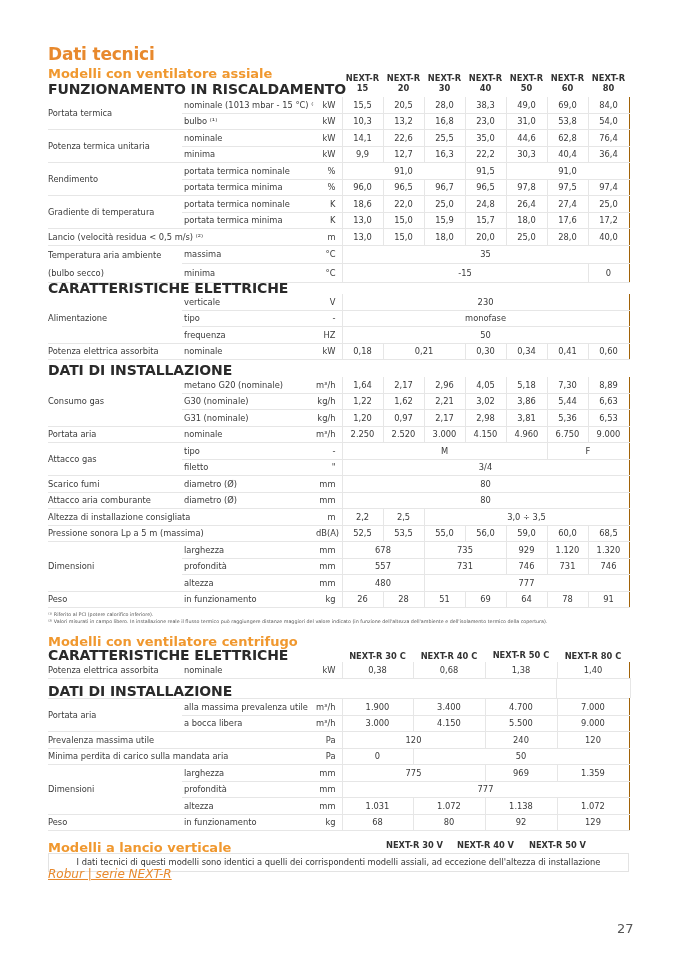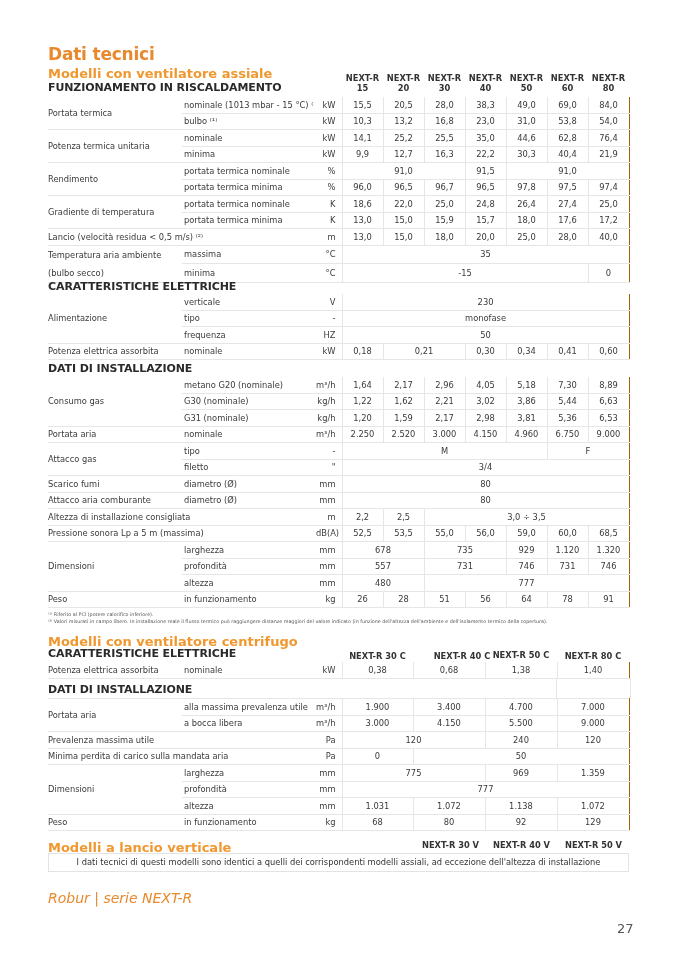--- a/index.html
+++ b/index.html
@@ -6,7 +6,7 @@
   body{width:678px;height:959px;position:relative;font-family:"DejaVu Sans","Liberation Sans",sans-serif;color:#3a3a3a;overflow:hidden;}
   .title{position:absolute;left:48px;top:44px;font-size:17px;font-weight:bold;color:#e8892d;letter-spacing:-0.2px;text-align:center;}
   .subtitle{position:absolute;left:48px;font-size:13px;font-weight:bold;color:#f0982f;}
-  .section{position:absolute;left:48px;font-size:11px;font-weight:bold;color:#2a2a2a;letter-spacing:-0.1px;}
+  .section{position:absolute;left:48px;font-size:14px;font-weight:bold;color:#2a2a2a;letter-spacing:-0.1px;}
   .colhdr{position:absolute;font-size:8.3px;font-weight:bold;color:#333;text-align:center;line-height:10px;}
   table{position:absolute;left:48px;border-collapse:collapse;font-size:8.3px;color:#3a3a3a;table-layout:fixed;}
   td{border-bottom:1px solid #e6e6e6;padding:0 2px;height:15.5px;white-space:nowrap;overflow:hidden;}

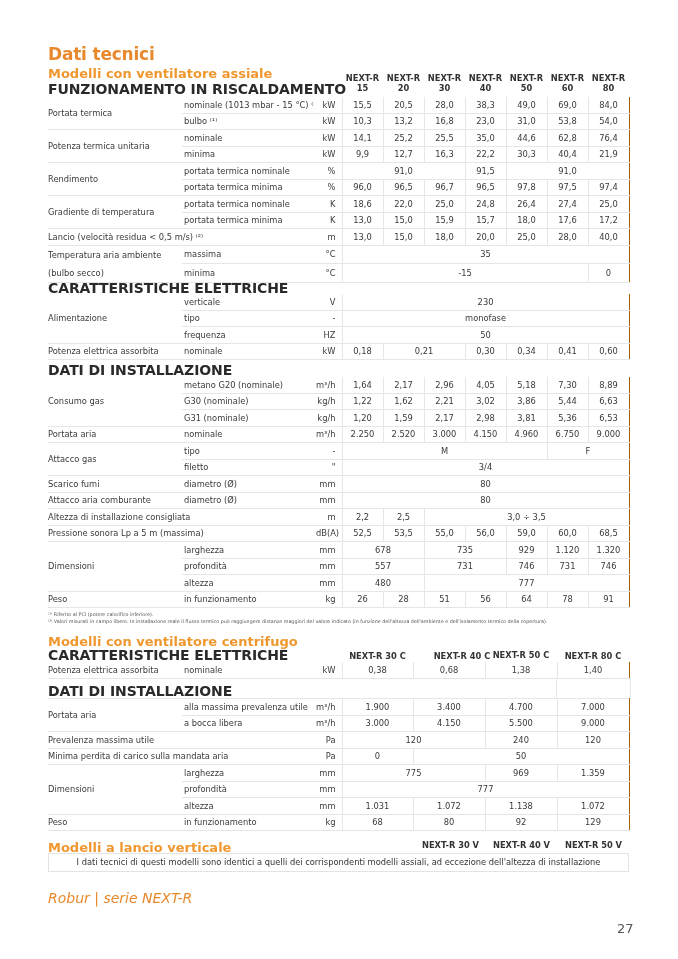--- a/index.html
+++ b/index.html
@@ -80,7 +80,7 @@
       <td>nominale</td>
       <td class="u">kW</td>
       <td class="v">14,1</td>
-      <td class="v">25,2</td>
+      <td class="v">22,6</td>
       <td class="v">25,5</td>
       <td class="v">35,0</td>
       <td class="v">44,6</td>

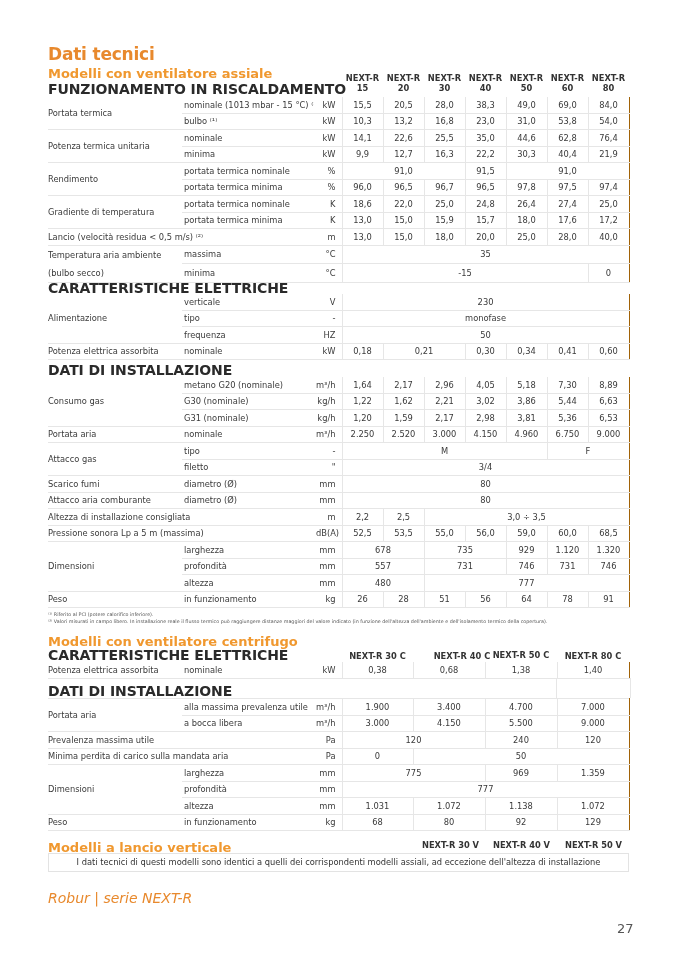--- a/index.html
+++ b/index.html
@@ -96,7 +96,7 @@
       <td class="v">22,2</td>
       <td class="v">30,3</td>
       <td class="v">40,4</td>
-      <td class="v last">21,9</td>
+      <td class="v last">36,4</td>
     </tr>
     <tr>
       <td class="l" rowspan="2">Rendimento</td>

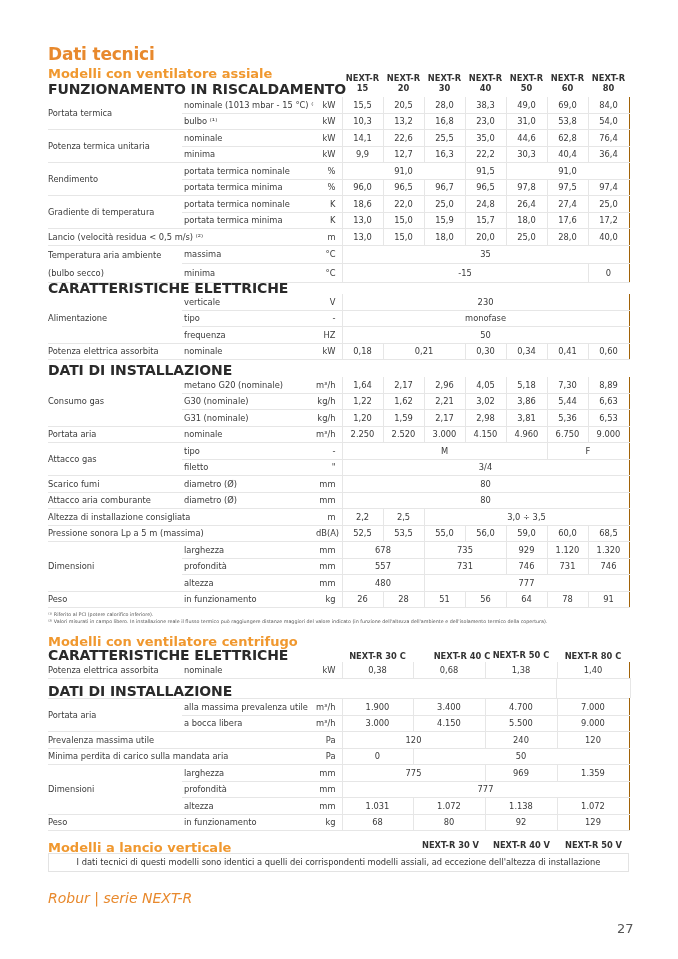--- a/index.html
+++ b/index.html
@@ -243,7 +243,7 @@
       <td>G31 (nominale)</td>
       <td class="u">kg/h</td>
       <td class="v">1,20</td>
-      <td class="v">1,59</td>
+      <td class="v">0,97</td>
       <td class="v">2,17</td>
       <td class="v">2,98</td>
       <td class="v">3,81</td>

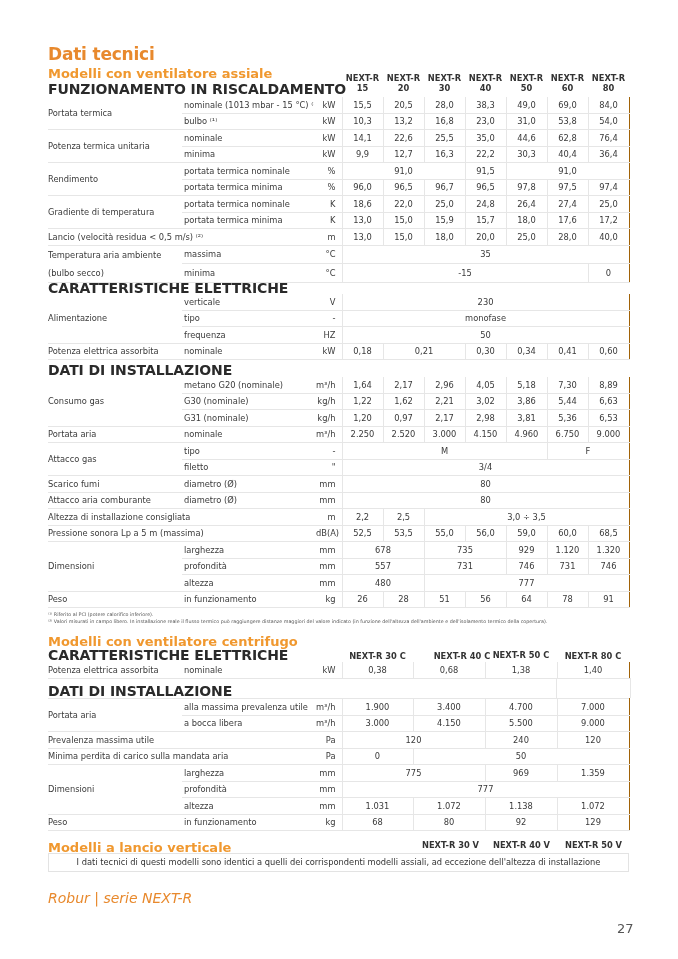--- a/index.html
+++ b/index.html
@@ -336,7 +336,7 @@
       <td class="v">26</td>
       <td class="v">28</td>
       <td class="v">51</td>
-      <td class="v">56</td>
+      <td class="v">69</td>
       <td class="v">64</td>
       <td class="v">78</td>
       <td class="v last">91</td>

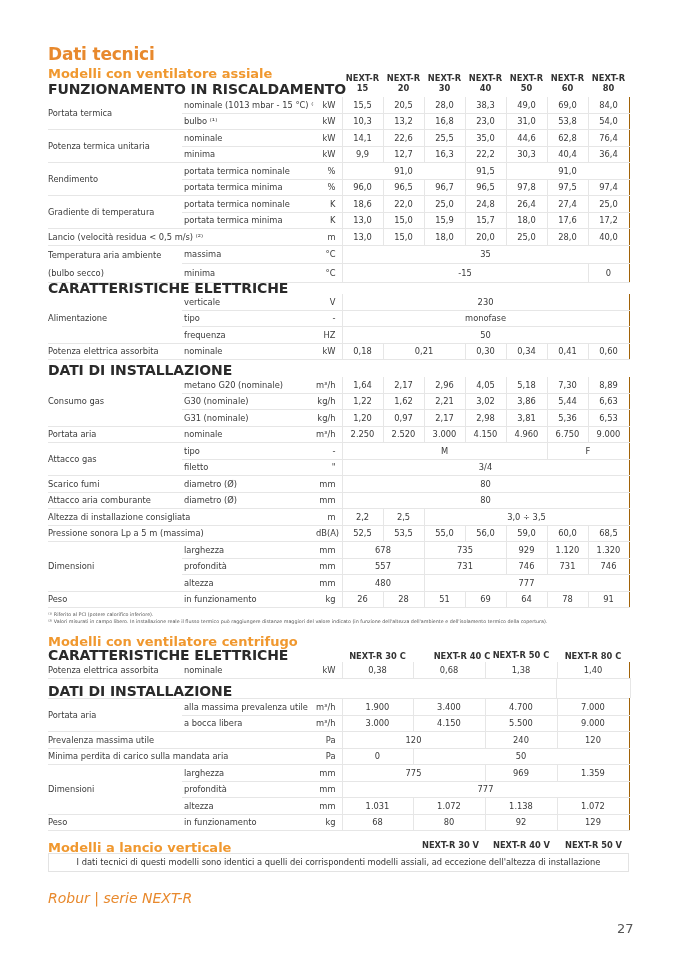--- a/index.html
+++ b/index.html
@@ -352,7 +352,7 @@
 <div class="subtitle" style="top:634px">Modelli con ventilatore centrifugo</div>
 <div class="section" style="top:647px">CARATTERISTICHE ELETTRICHE</div>
 <div class="colhdr" style="left:342px;top:651px;width:71px">NEXT-R 30 C</div>
-<div class="colhdr" style="left:426px;top:651px;width:72px">NEXT-R 40 C</div>
+<div class="colhdr" style="left:413px;top:651px;width:72px">NEXT-R 40 C</div>
 <div class="colhdr" style="left:485px;top:650px;width:72px">NEXT-R 50 C</div>
 <div class="colhdr" style="left:557px;top:651px;width:72px">NEXT-R 80 C</div>
 

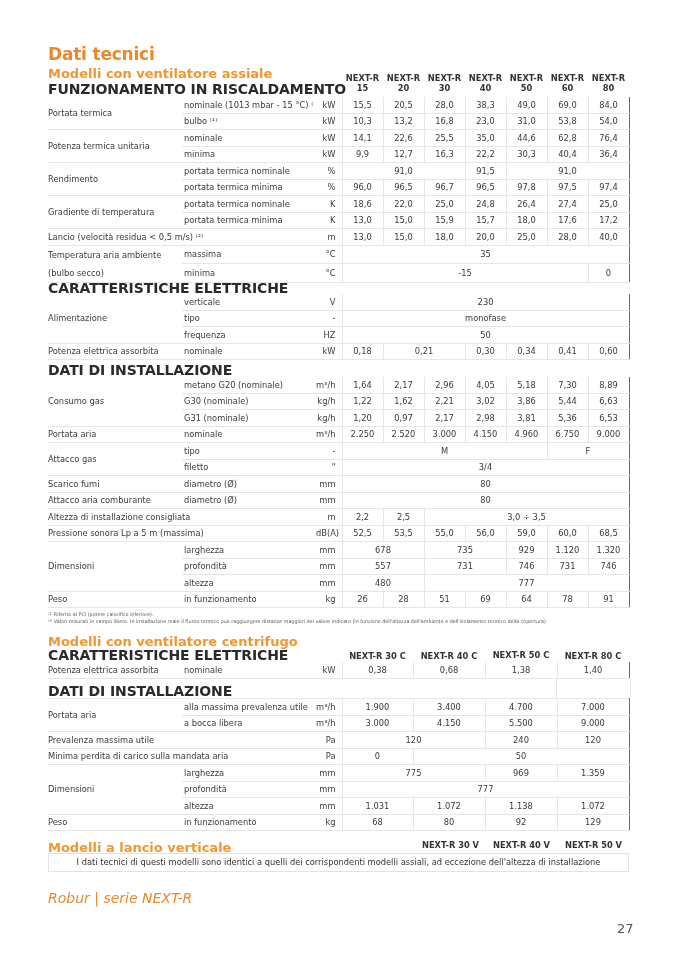--- a/index.html
+++ b/index.html
@@ -18,7 +18,7 @@
   .vbox{position:absolute;left:48px;top:853px;width:579px;height:17px;border:1px solid #e3e3e3;font-size:8.3px;text-align:center;line-height:17px;color:#333;}
   .footer-l{position:absolute;left:48px;top:890px;font-size:14px;color:#e8892d;font-style:italic;}
   .footer-r{position:absolute;left:617px;top:921px;font-size:13px;color:#555;}
-  .vmodel{position:absolute;top:840px;font-size:8.3px;font-weight:bold;color:#333;margin-left:36px;}
+  .vmodel{position:absolute;top:840px;font-size:8.3px;font-weight:bold;color:#333;}
 </style>
 </head>
 <body>

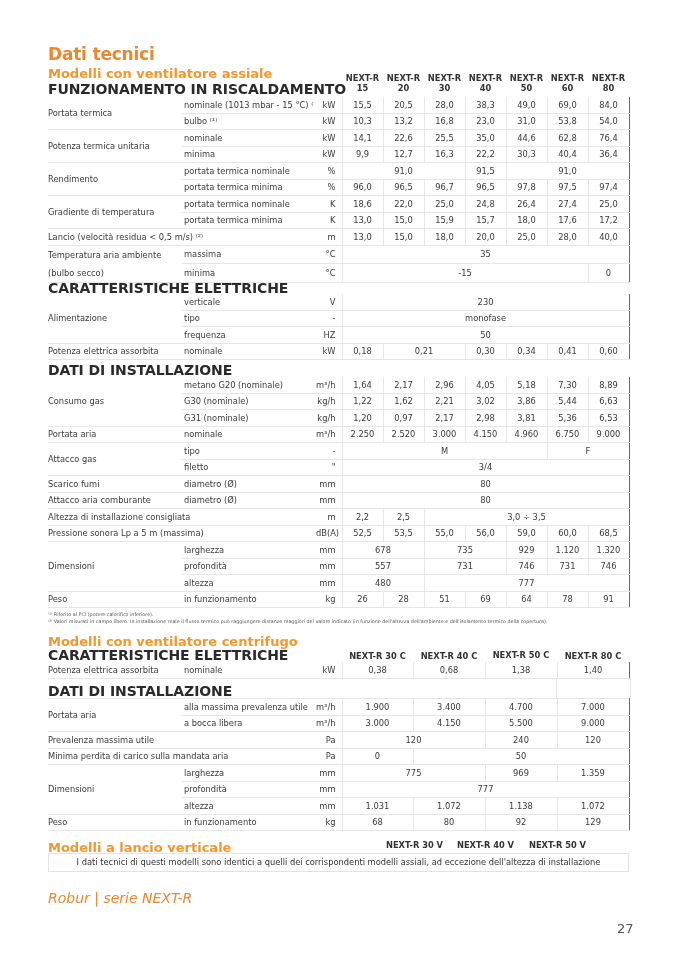--- a/index.html
+++ b/index.html
@@ -16,7 +16,7 @@
   td.l{padding-left:0;}
   .notes{position:absolute;left:48px;top:611px;font-size:4.8px;color:#555;line-height:7px;}
   .vbox{position:absolute;left:48px;top:853px;width:579px;height:17px;border:1px solid #e3e3e3;font-size:8.3px;text-align:center;line-height:17px;color:#333;}
-  .footer-l{position:absolute;left:48px;top:890px;font-size:14px;color:#e8892d;font-style:italic;}
+  .footer-l{position:absolute;left:48px;top:867px;font-size:12px;color:#e8892d;font-style:italic;text-decoration:underline;}
   .footer-r{position:absolute;left:617px;top:921px;font-size:13px;color:#555;}
   .vmodel{position:absolute;top:840px;font-size:8.3px;font-weight:bold;color:#333;}
 </style>

